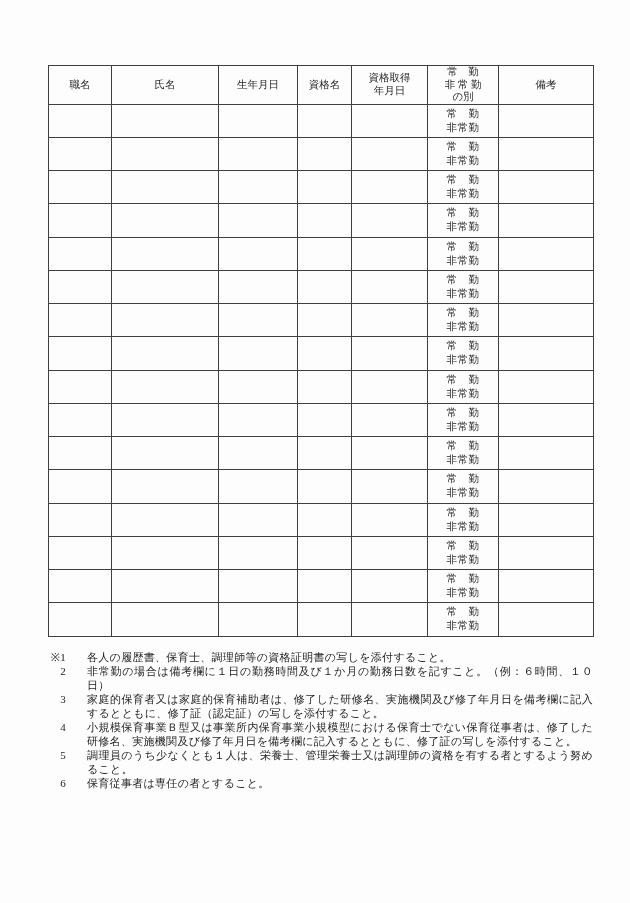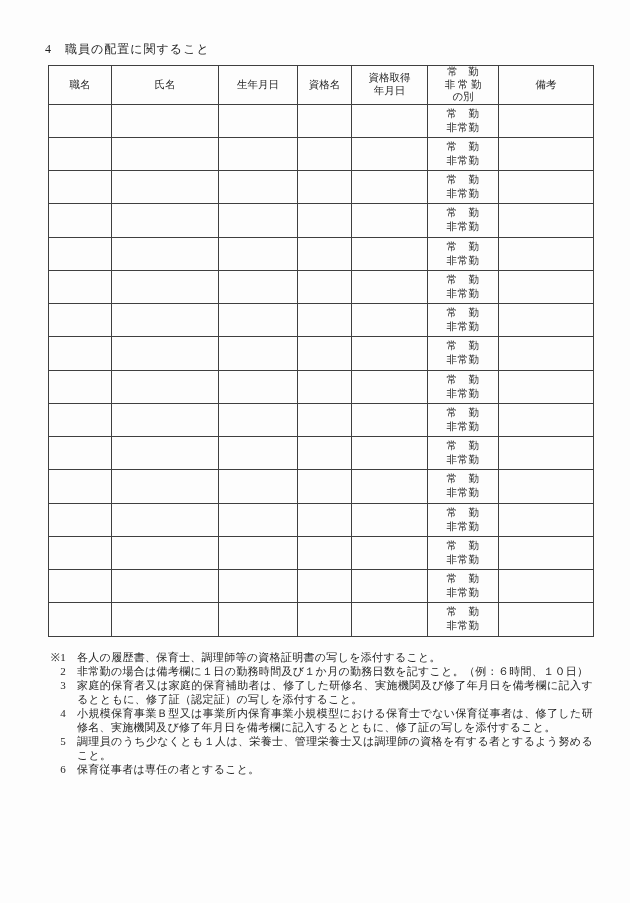--- a/index.html
+++ b/index.html
@@ -42,7 +42,6 @@
 
 <div class="page">
 
-  <div class="title">4　職員の配置に関すること</div>
 
   <table class="staff">
     <colgroup>

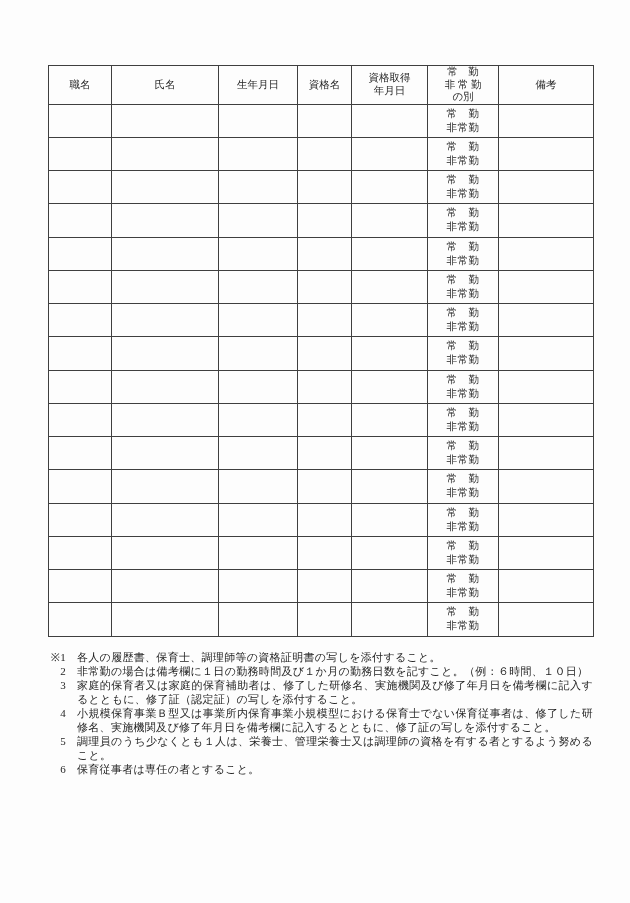--- a/index.html
+++ b/index.html
@@ -35,7 +35,7 @@
   }
   .note{display:flex;align-items:flex-start;}
   .note-marker{flex:0 0 21px;text-align:right;white-space:nowrap;}
-  .note-text{margin-left:11px;width:522px;text-align:justify;}
+  .note-text{margin-left:21px;width:522px;text-align:justify;}
 </style>
 </head>
 <body>

